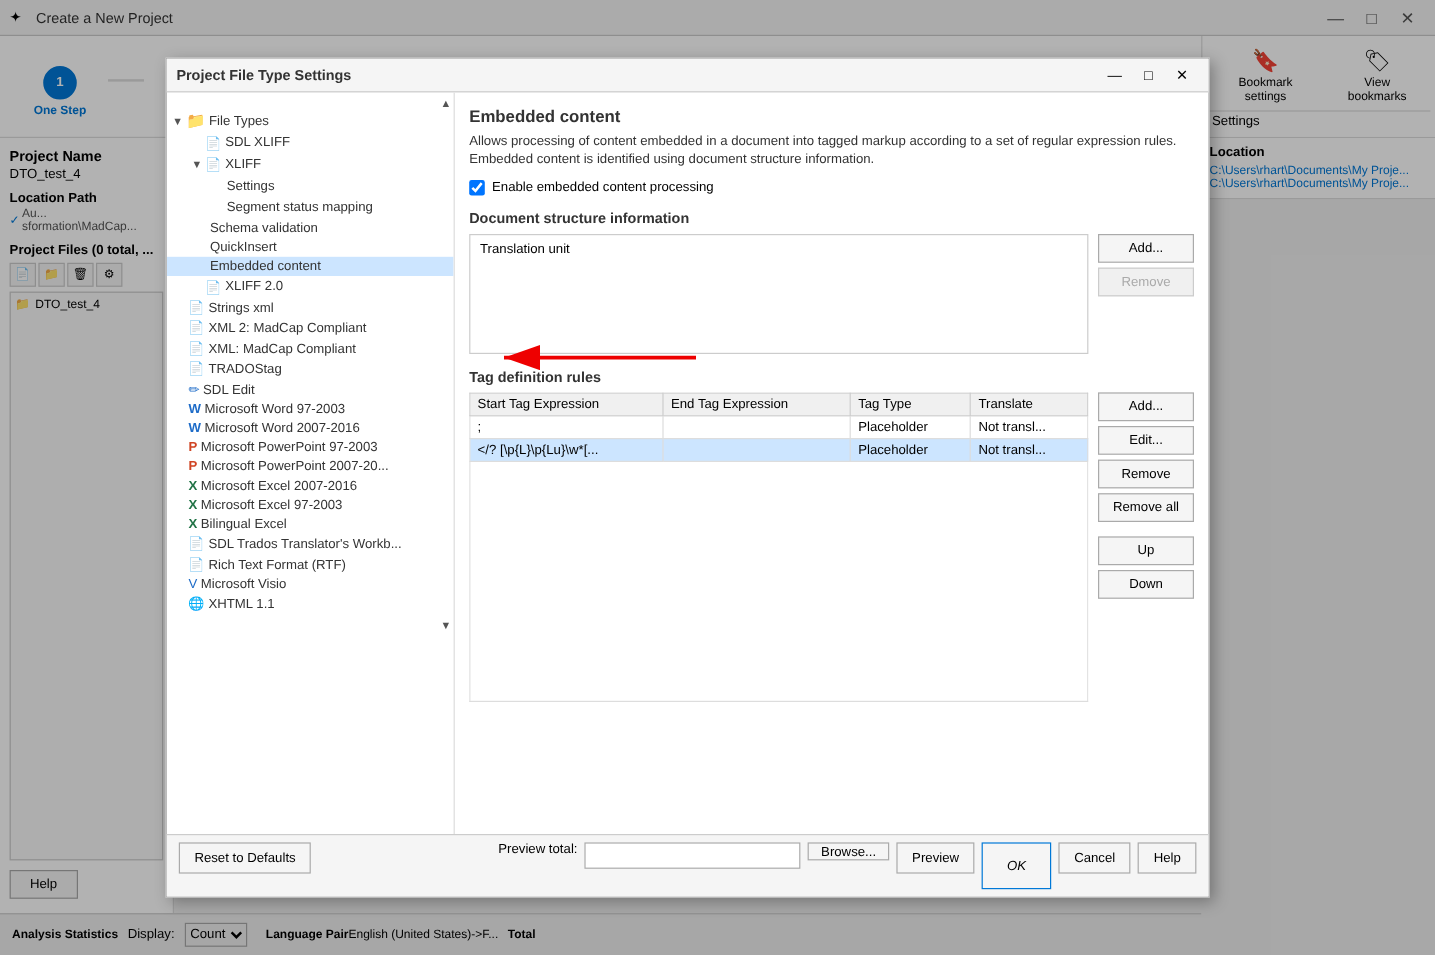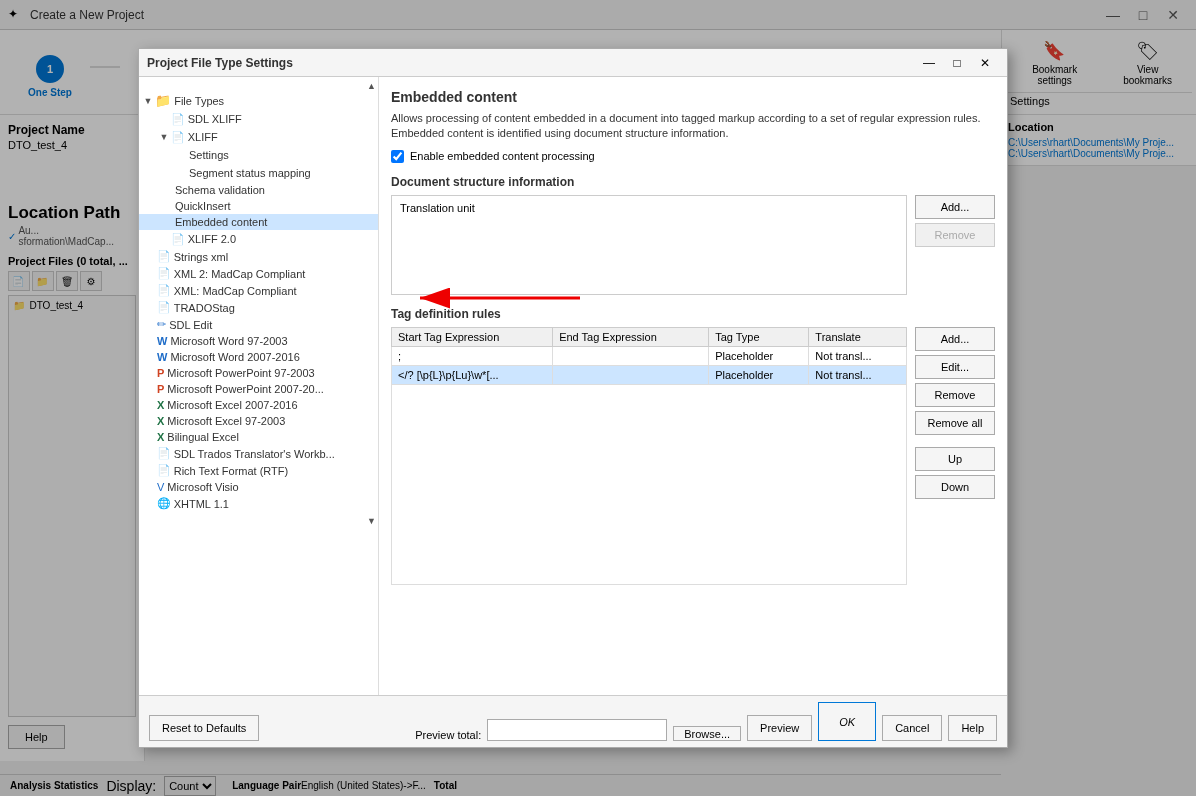--- a/index.html
+++ b/index.html
@@ -224,7 +224,7 @@
     <div style="width:145px; background:white; border-right:1px solid #ddd; padding:8px; display:flex; flex-direction:column; flex-shrink:0; position:relative;">
       <div style="font-size:12px; font-weight:bold; margin-bottom:2px;">Project Name</div>
       <div style="font-size:11px; margin-bottom:8px;">DTO_test_4</div>
-      <div style="font-size:17px; font-weight:bold; margin-bottom:2px;margin-top:44px;">Location Path</div>
+      <div style="font-size:11px; font-weight:bold; margin-bottom:2px;">Location Path</div>
       <div style="font-size:10px; color:#555; margin-bottom:8px; display:flex; align-items:center; gap:2px;">
         <span style="color:#0078d7;">✓</span>
         <span>Au... sformation\MadCap...</span>

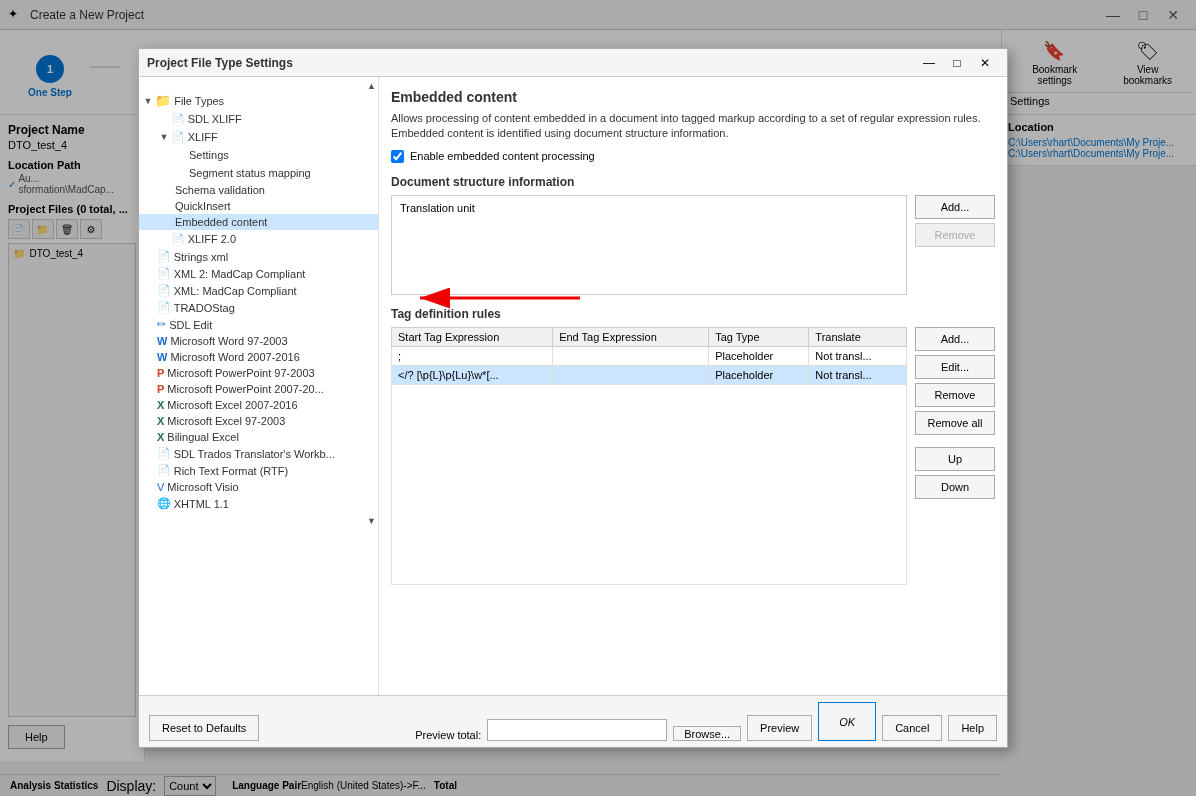--- a/index.html
+++ b/index.html
@@ -503,7 +503,7 @@
       </div>
     </div>
 
-    <div style="border-top:1px solid #ccc;display:flex;align-items:flex-end;padding:6px 10px;gap:6px;background:#f5f5f5;flex-shrink:0;">
+    <div style="border-top:1px solid #ccc;display:flex;align-items:flex-start;padding:6px 10px;gap:6px;background:#f5f5f5;flex-shrink:0;">
       <button style="height:26px;padding:0 12px;border:1px solid #aaa;background:#f5f5f5;cursor:pointer;font-size:11px;">Reset to Defaults</button>
       <div style="flex:1;"></div>
       <span style="font-size:11px;">Preview total:</span>

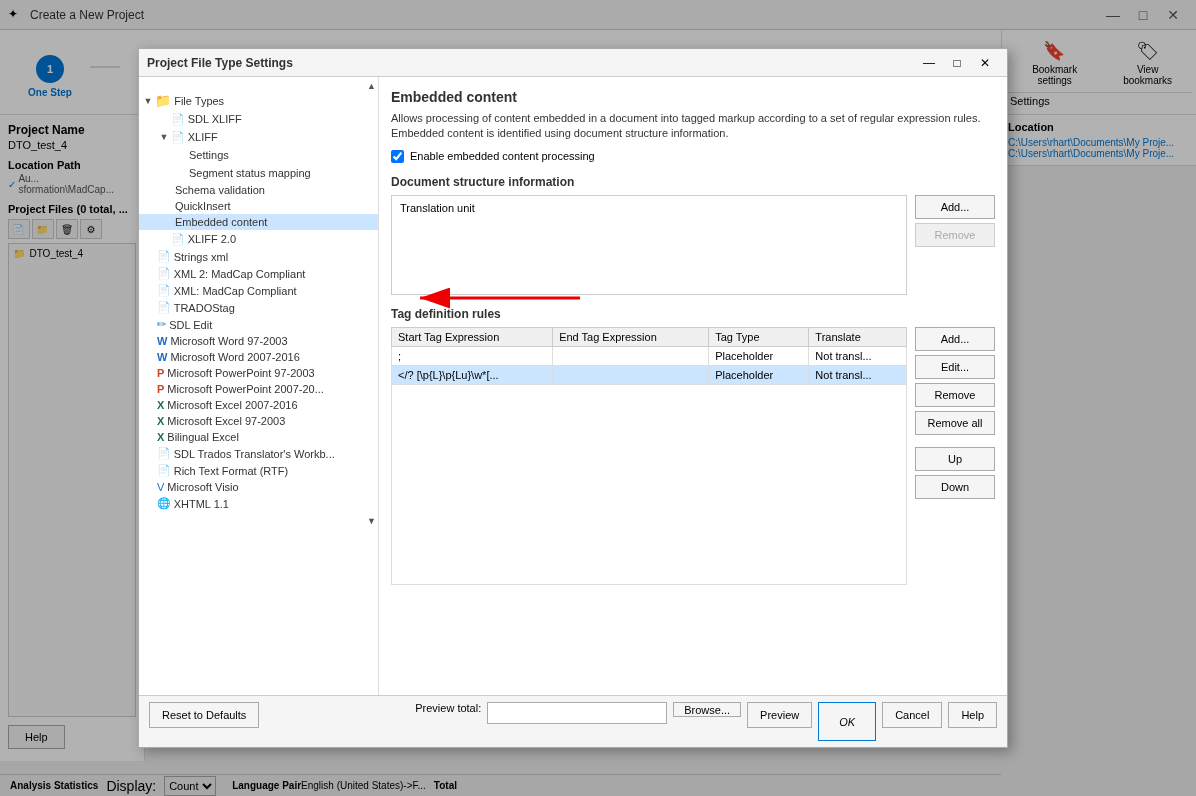--- a/index.html
+++ b/index.html
@@ -271,7 +271,7 @@
     </div>
   </div>
 
-  <div style="position:absolute;bottom:0;left:0;right:195px;height:22px;background:#f0f0f0;border-top:1px solid #ccc;display:flex;align-items:center;padding:0 10px;gap:8px;">
+  <div style="position:absolute;bottom:0;left:0;right:195px;height:35px;background:#f0f0f0;border-top:1px solid #ccc;display:flex;align-items:center;padding:0 10px;gap:8px;">
     <div style="display:flex;flex-direction:column;font-size:10px;">
       <span style="font-weight:bold;">Analysis Statistics</span>
     </div>

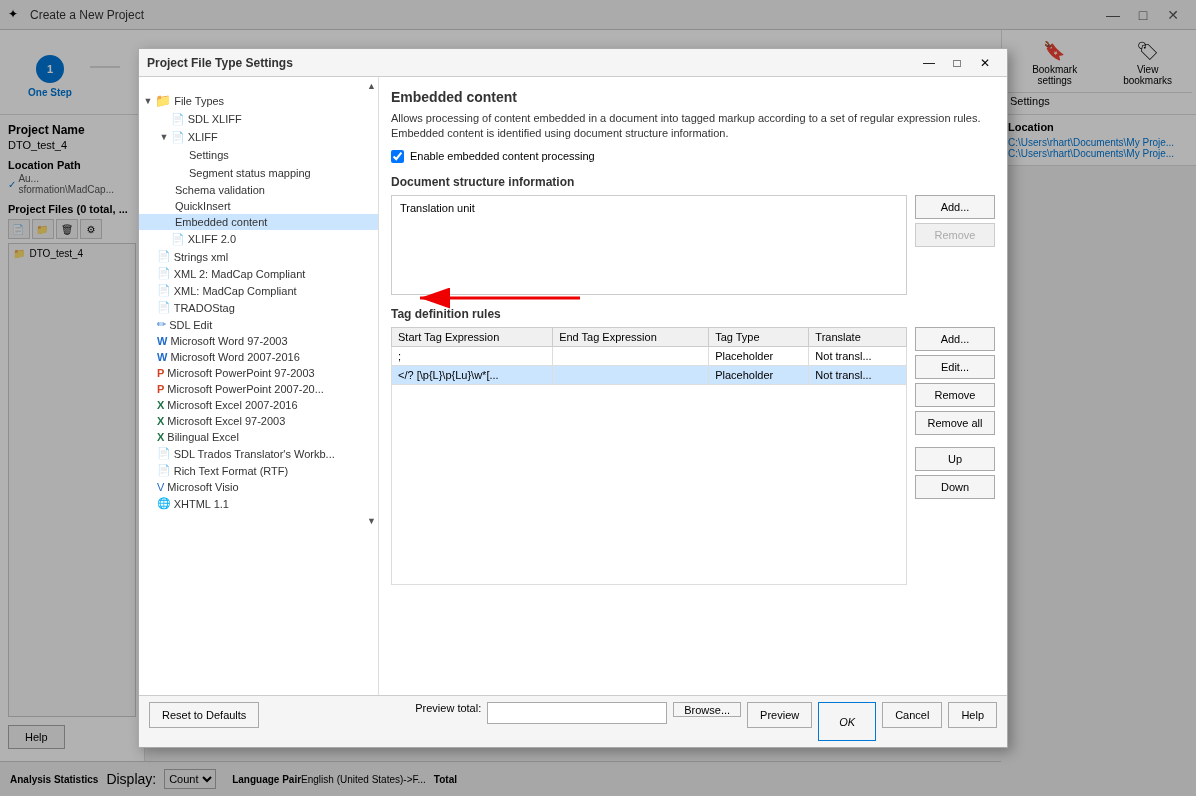--- a/index.html
+++ b/index.html
@@ -275,7 +275,7 @@
     <div style="display:flex;flex-direction:column;font-size:10px;">
       <span style="font-weight:bold;">Analysis Statistics</span>
     </div>
-    <span style="font-size:14px;">Display:</span>
+    <span style="font-size:11px;">Display:</span>
     <select style="height:20px;border:1px solid #aaa;font-size:11px;">
       <option>Count</option>
     </select>

